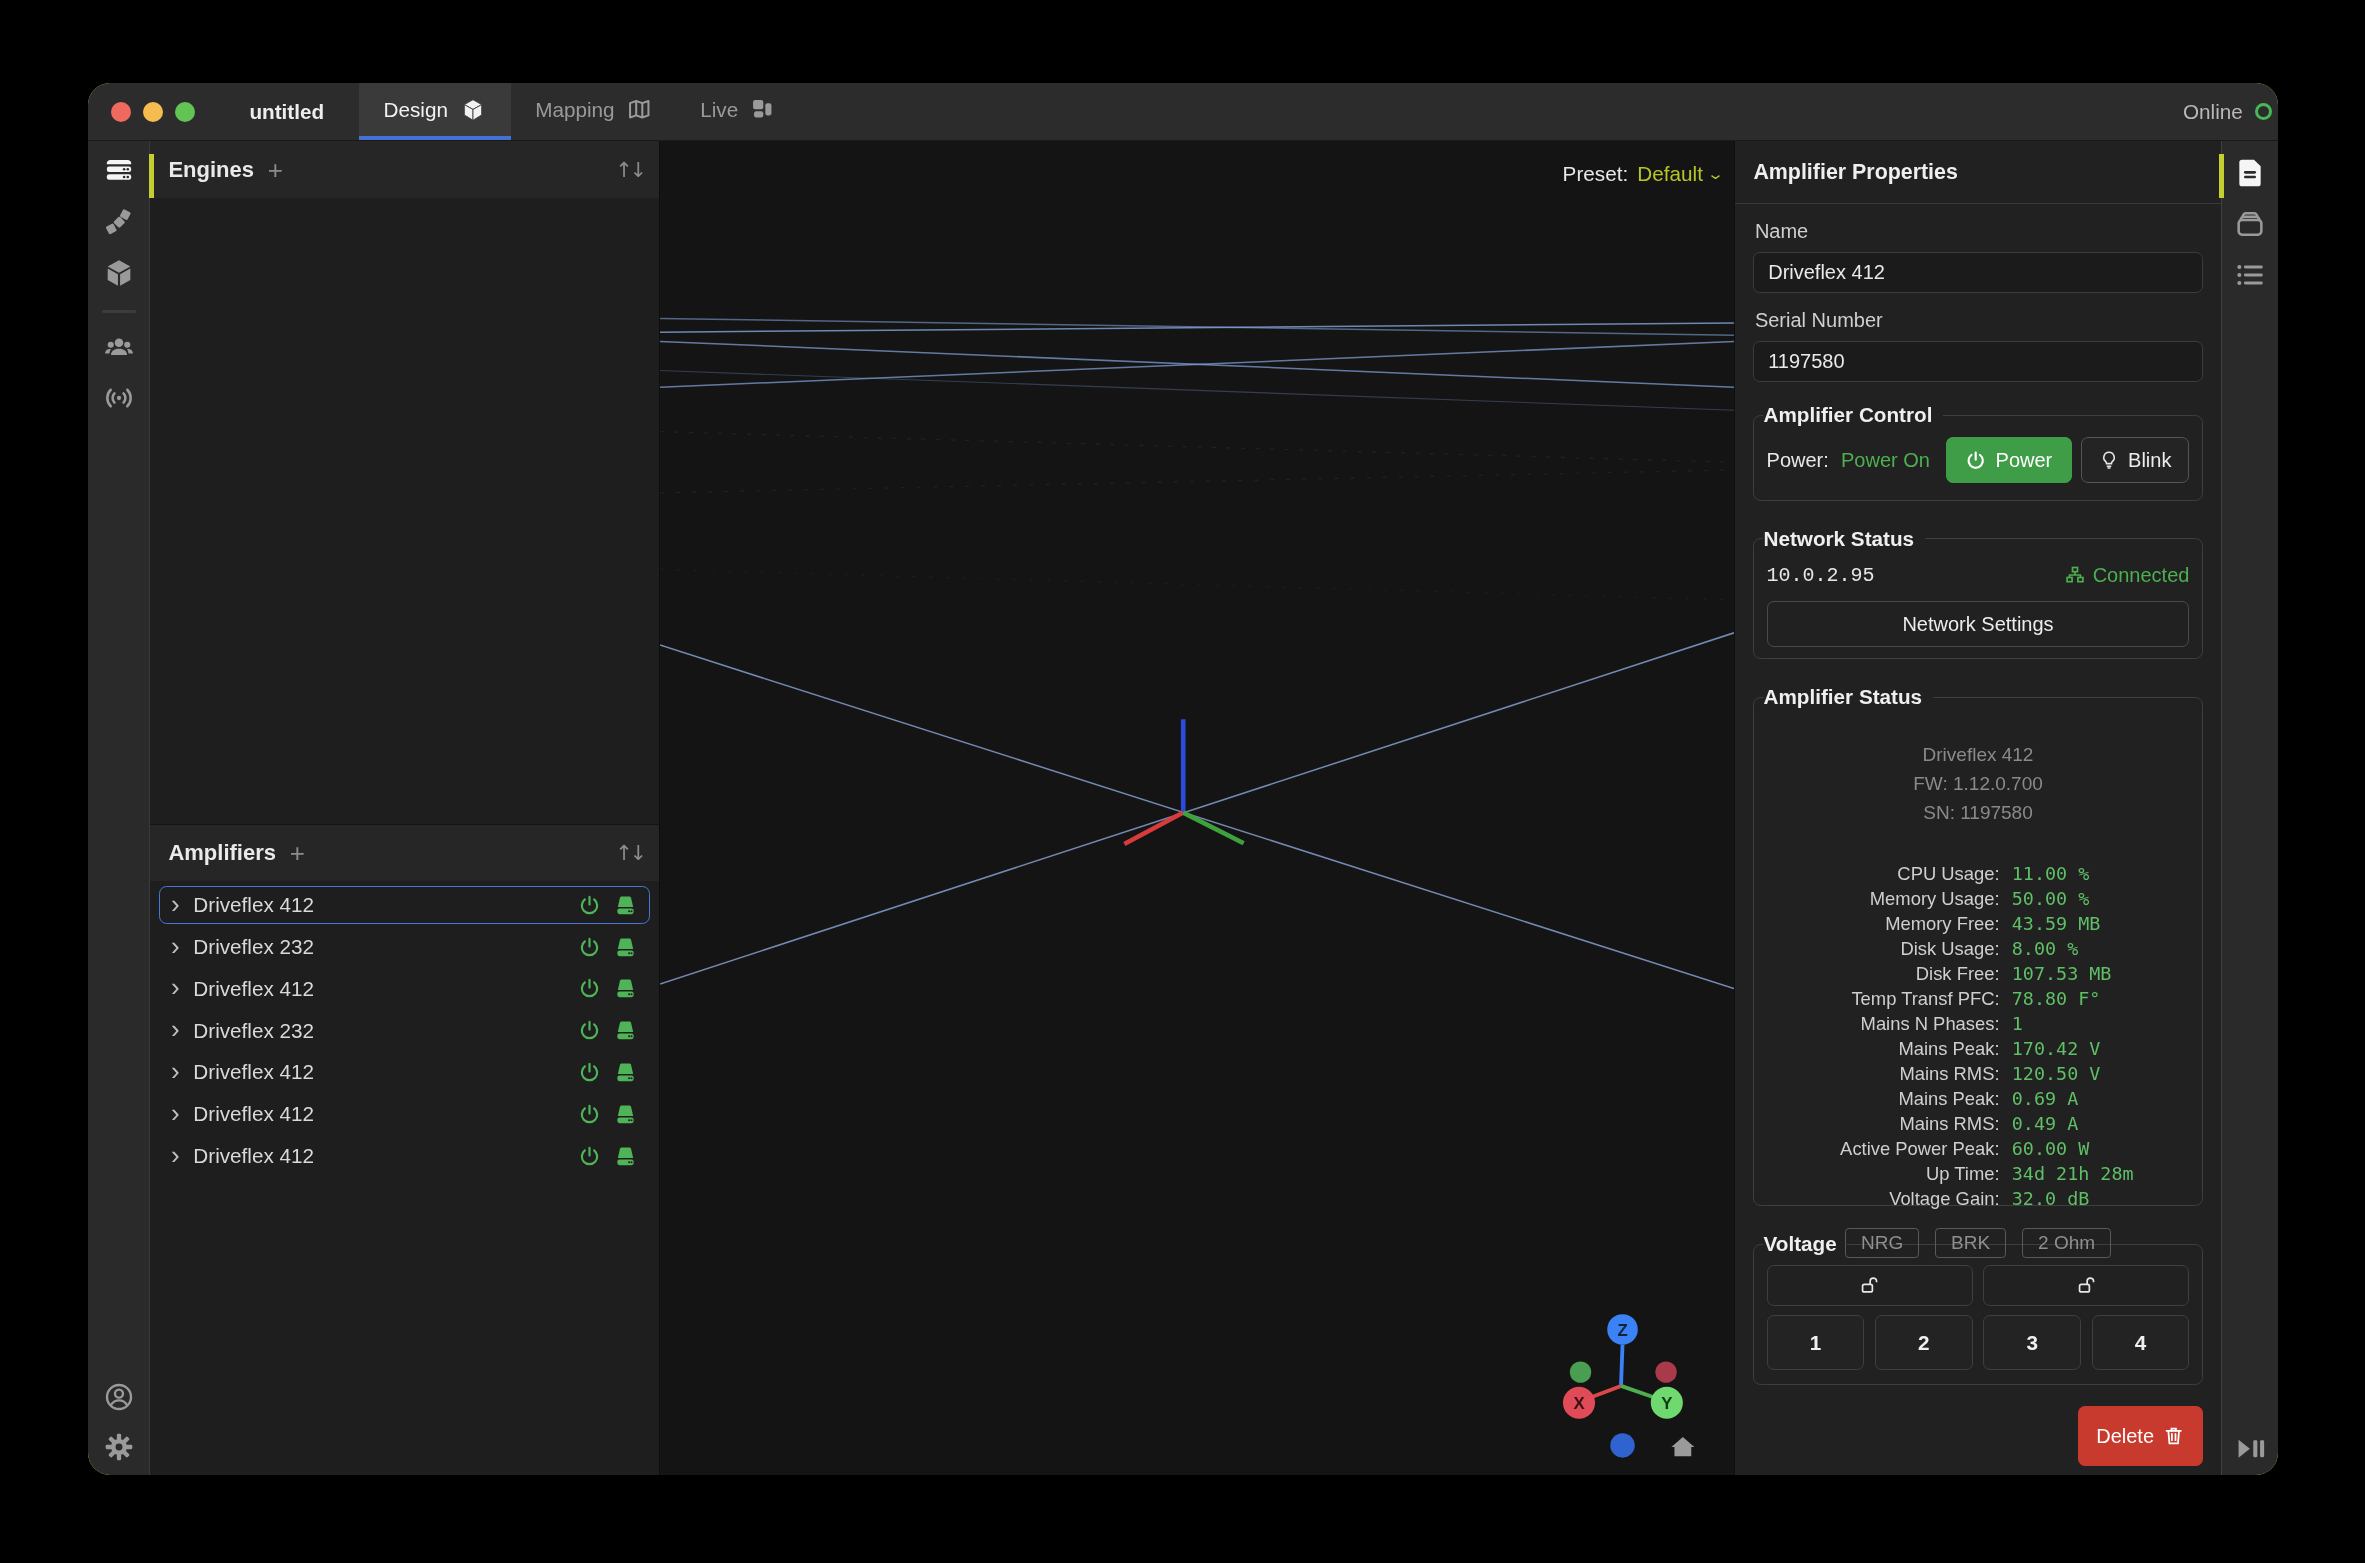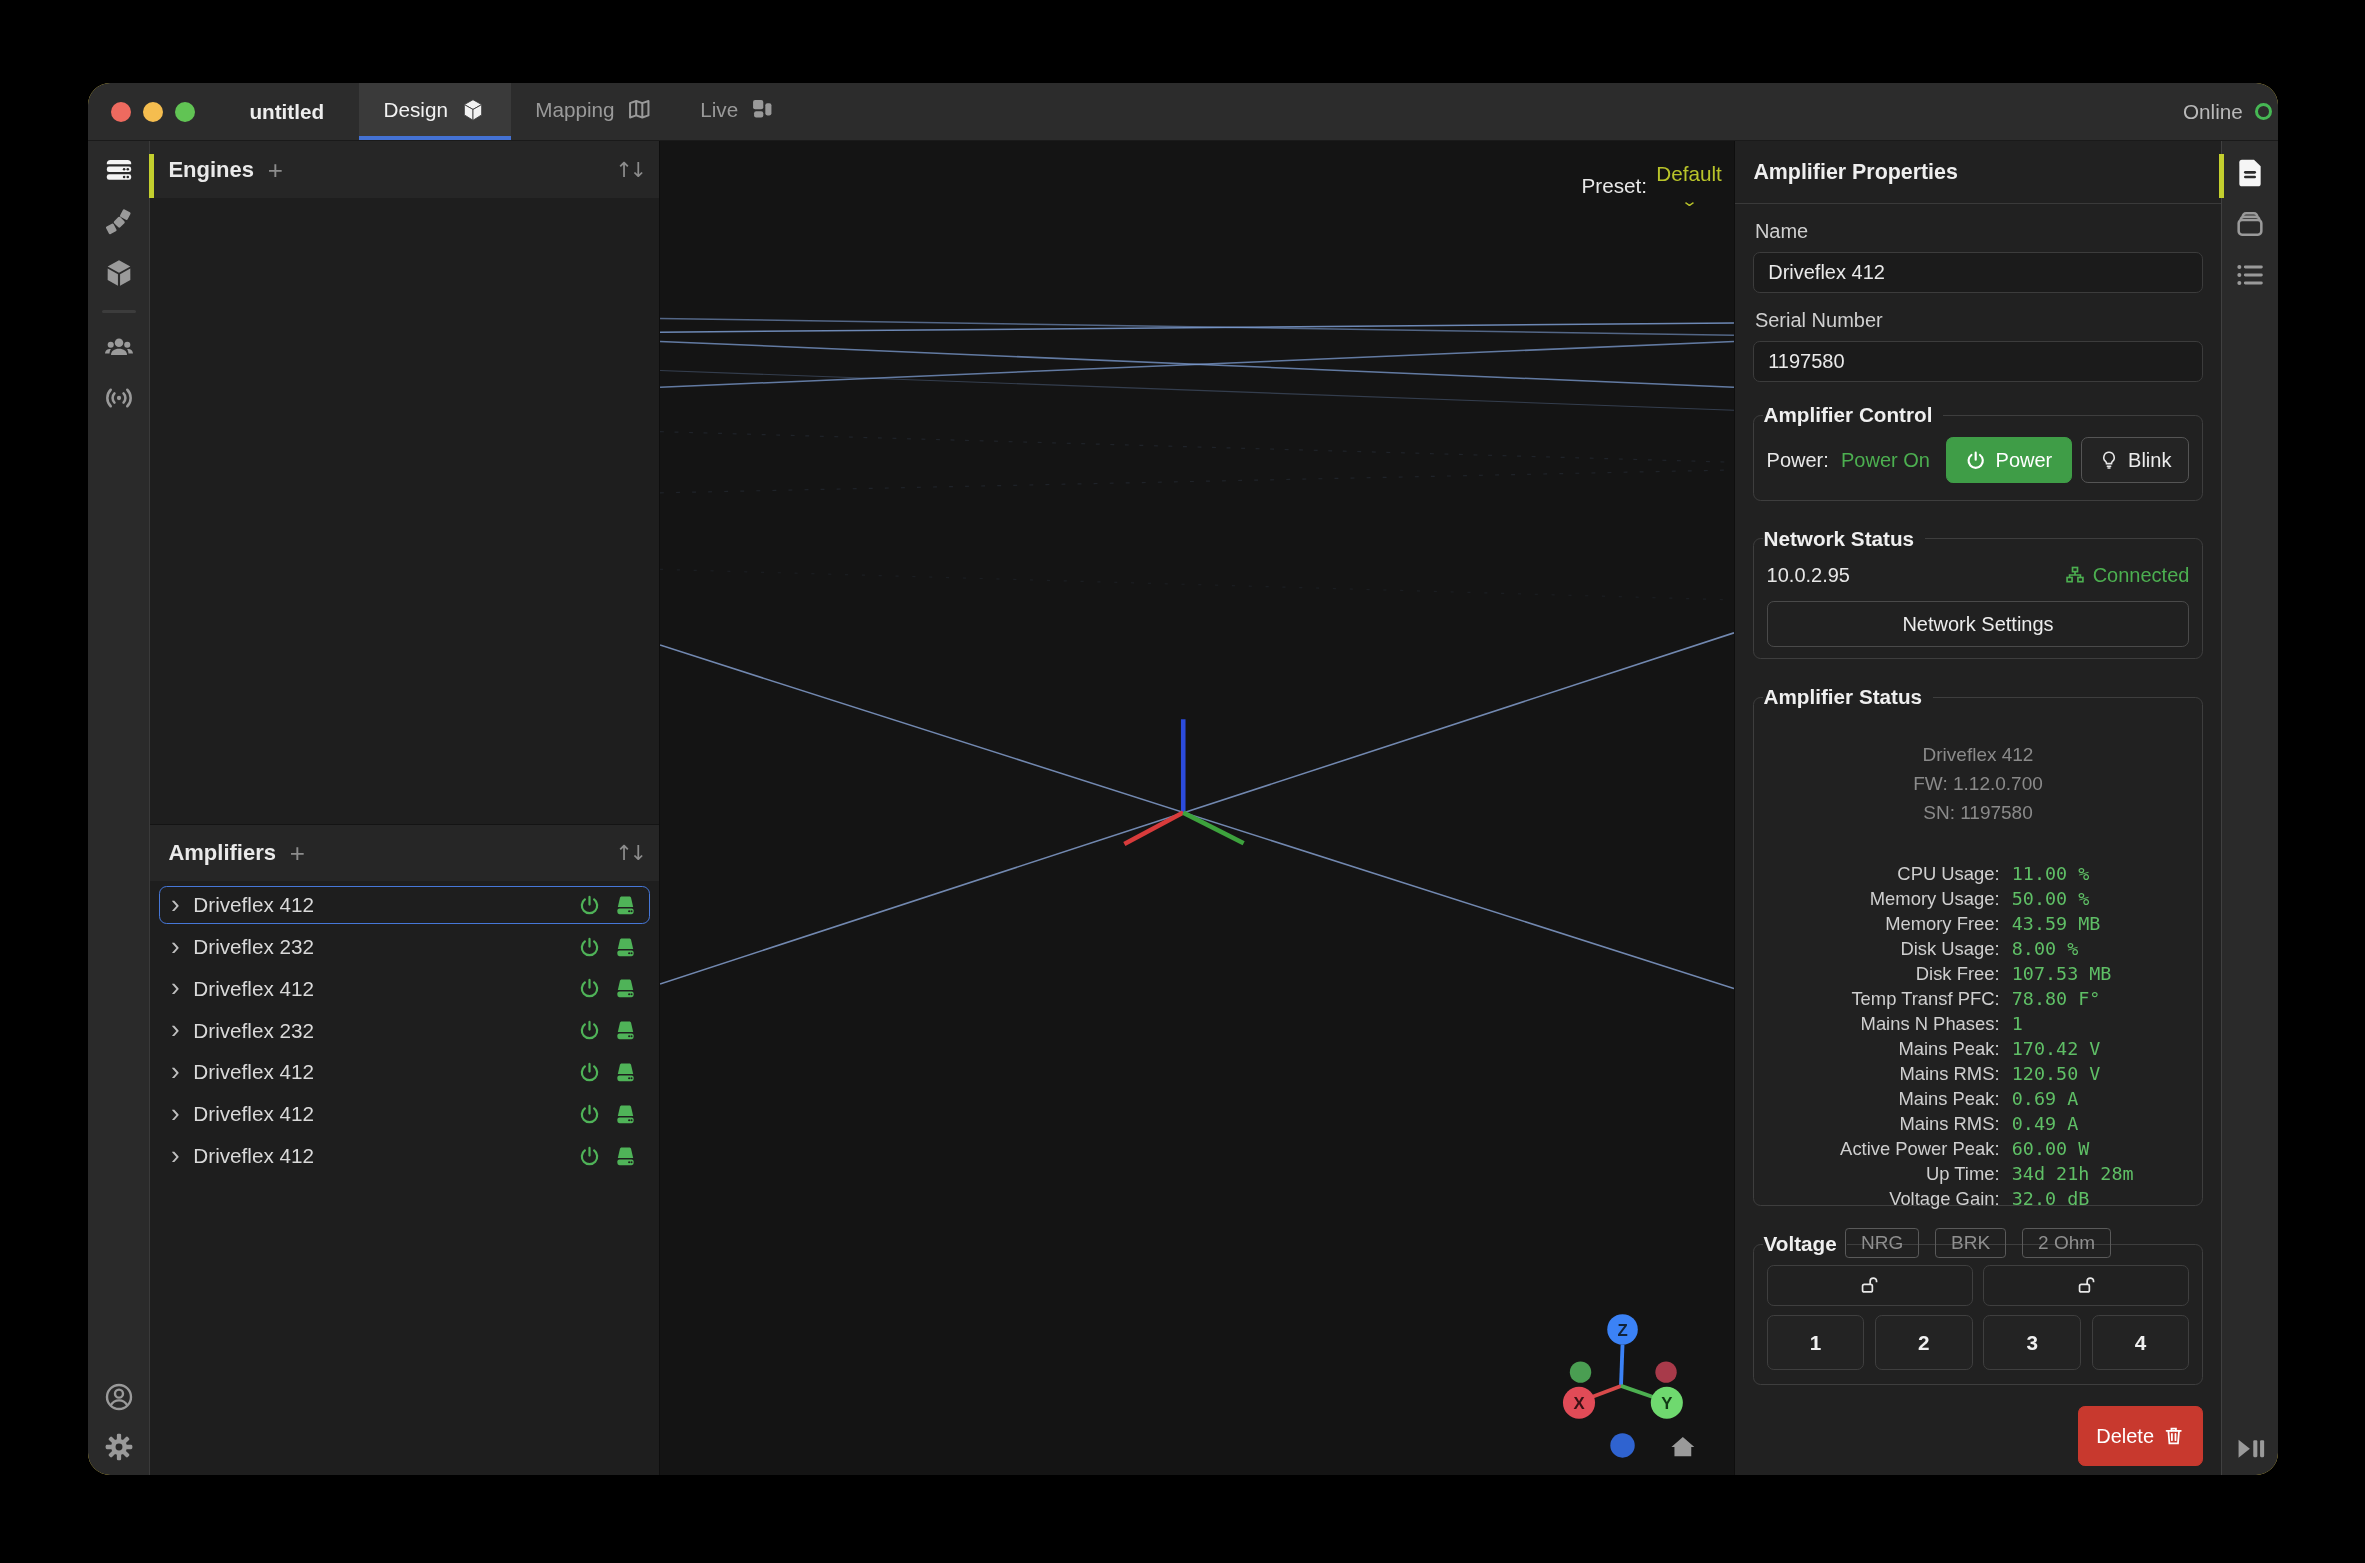--- a/index.html
+++ b/index.html
@@ -51,7 +51,7 @@
   
   #viewport { position:absolute; left:572px; top:0; width:1074px; bottom:0; background:#141414; }
   #preset { position:absolute; top:21px; right:12.2px; font-size:20.7px; color:#e8e8e8; display:flex; gap:9.2px; align-items:center;}
-  #preset .preset-val { color:#b9c42a; display:flex; align-items:center; gap:6.1px;flex-direction:column;}
+  #preset .preset-val { color:#b9c42a; display:flex; align-items:center; gap:6.1px;}
   #preset .chev-down { font-size:15.3px; transform:scaleX(1.4); }
   #scene { position:absolute; inset:0; }
   #gizmo { position:absolute; left:877px; top:1173px; }

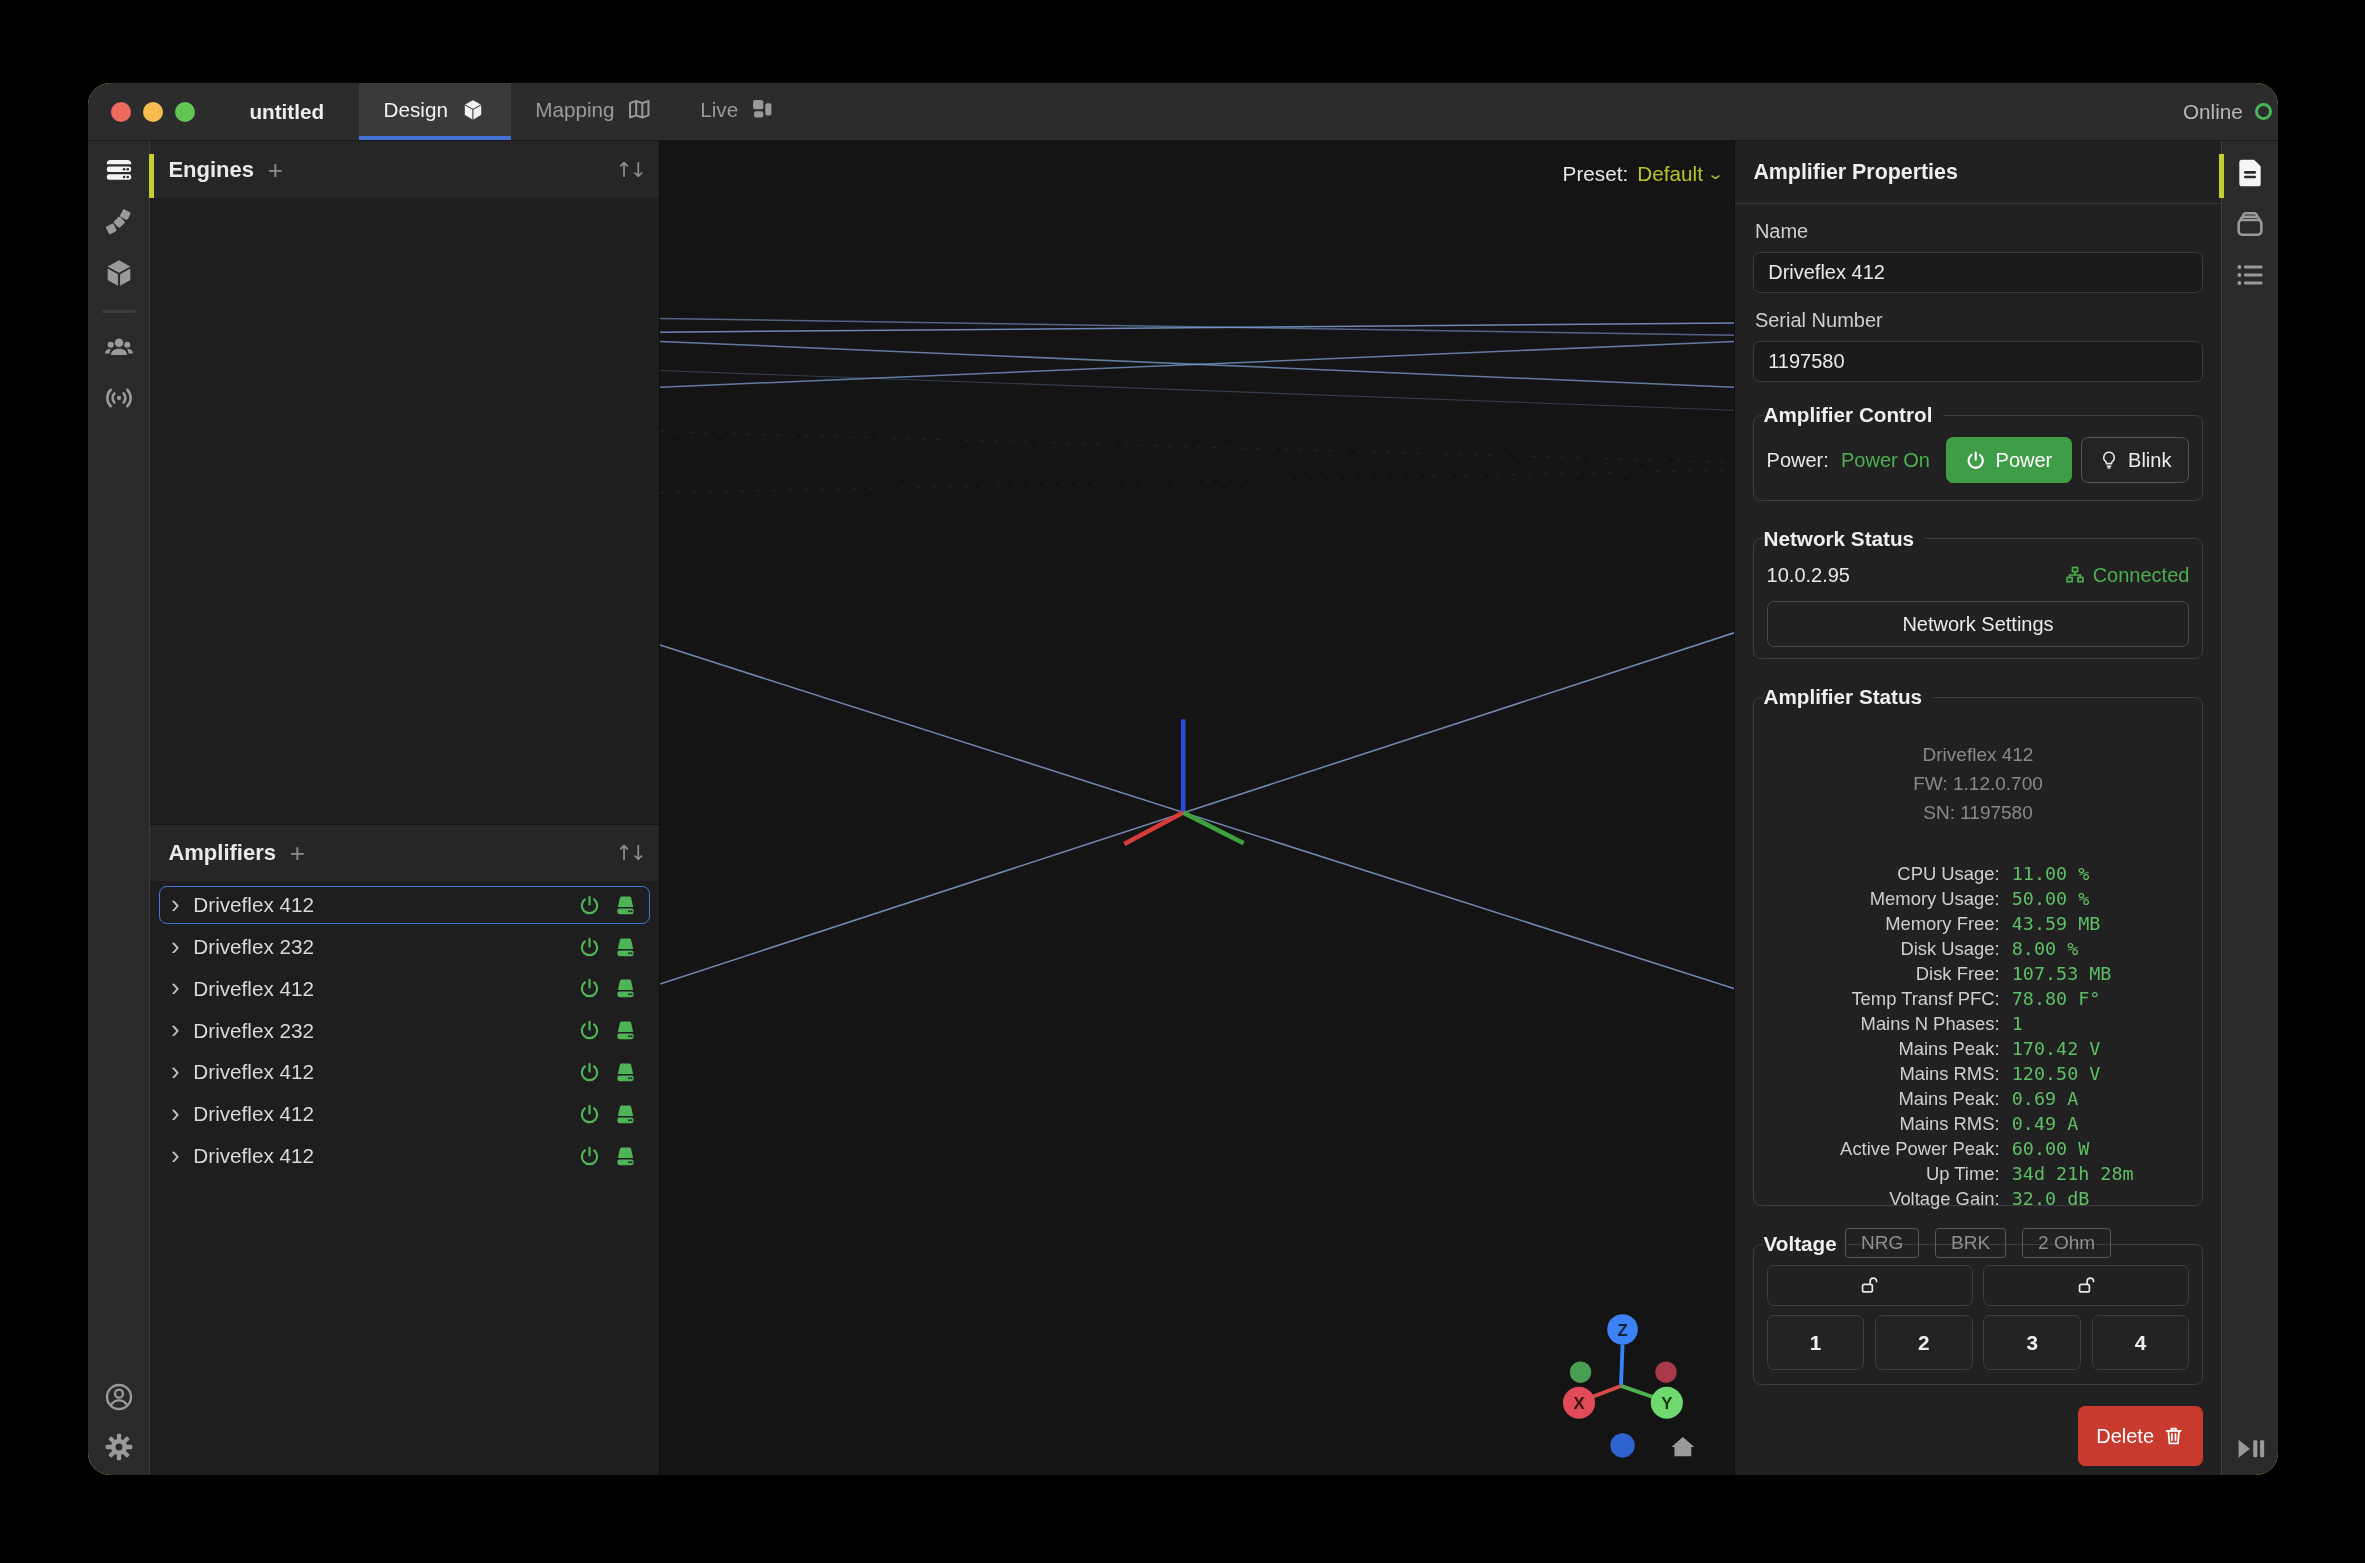--- a/index.html
+++ b/index.html
@@ -75,7 +75,7 @@
   #blink-btn { margin-left:9.2px; background:#242424; color:#ececec; padding:0 17px; border:1.5px solid #555;}
   #network-fieldset { margin-top:26px; }
   .net-row { display:flex; align-items:center; height:37px; margin-top:1.5px;}
-  .net-ip { color:#e6e6e6; font-size:20px; }
+  .net-ip { color:#e6e6e6; font-size:20px;font-family:Liberation Mono, monospace; }
   .net-status { margin-left:auto; color:#4caf50; font-size:20px; display:flex; align-items:center; gap:7.7px;}
   #net-settings-btn { width:100%; margin-top:7.7px; background:transparent; border:1.5px solid #4a4a4a; color:#ececec;}
   #status-fieldset { margin-top:26px; height:521px; }

